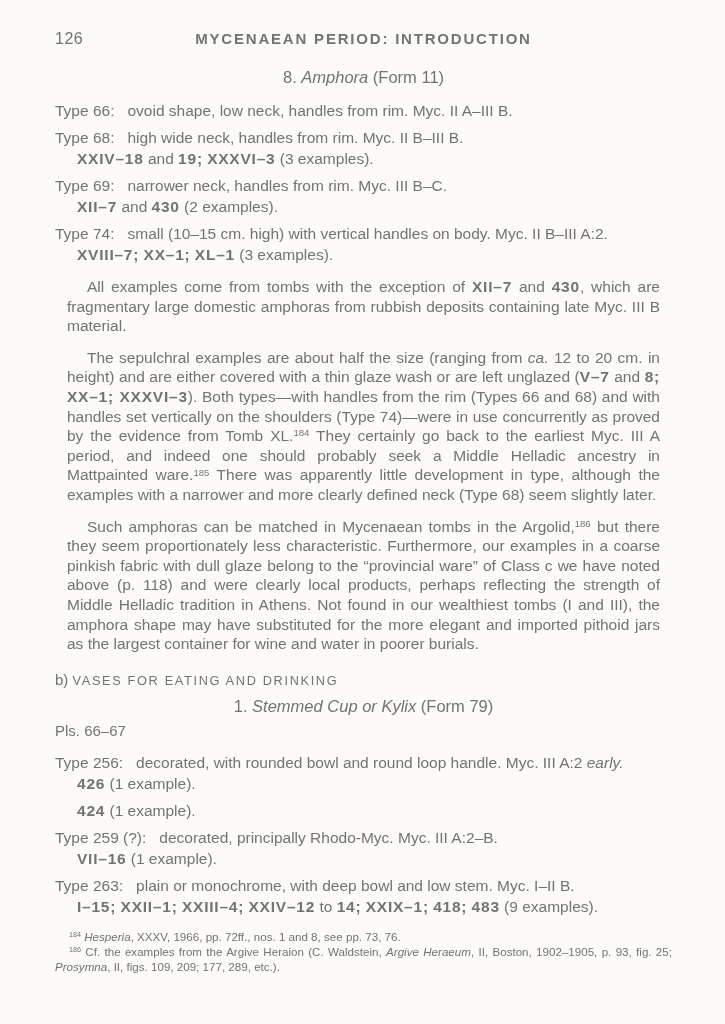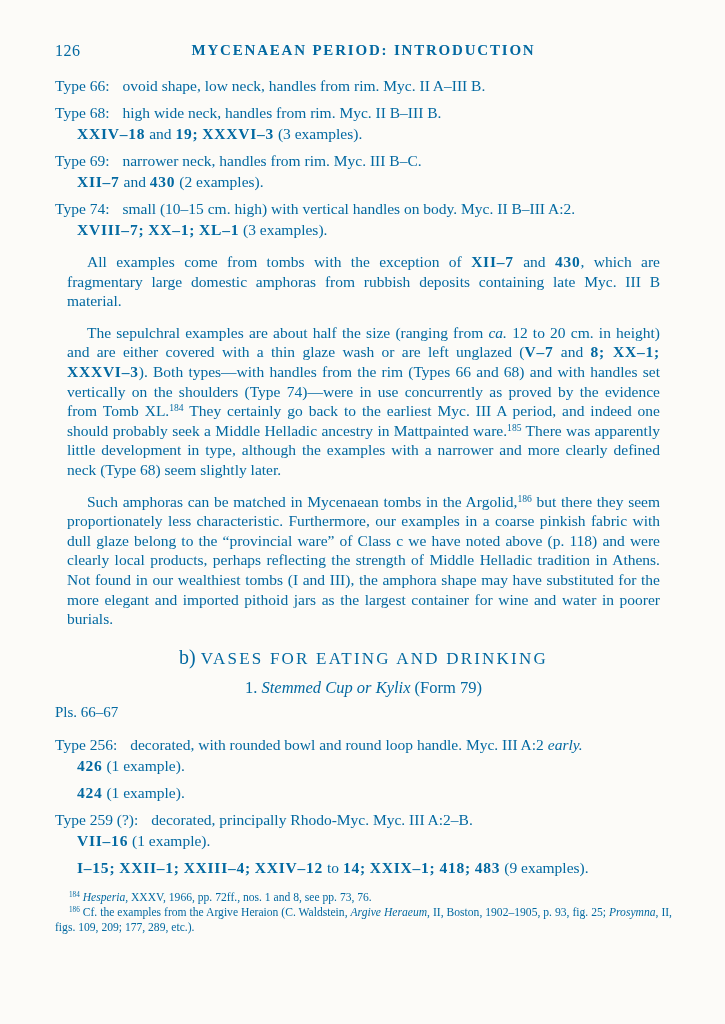--- a/index.html
+++ b/index.html
@@ -8,10 +8,10 @@
     width:725px; height:1024px;
     margin:0 auto;
     background:#fcfbf8;
-    color:#0369a1;
-    font-family:Liberation Serif, serif;
+    color:#737373;
+    font-family:Liberation Sans, sans-serif;
     box-sizing:border-box;
-    padding:42px 53px 0 55px;
+    padding:30px 53px 0 55px;
     overflow:hidden;
   }
   .page-header { position:relative; height:20px; }

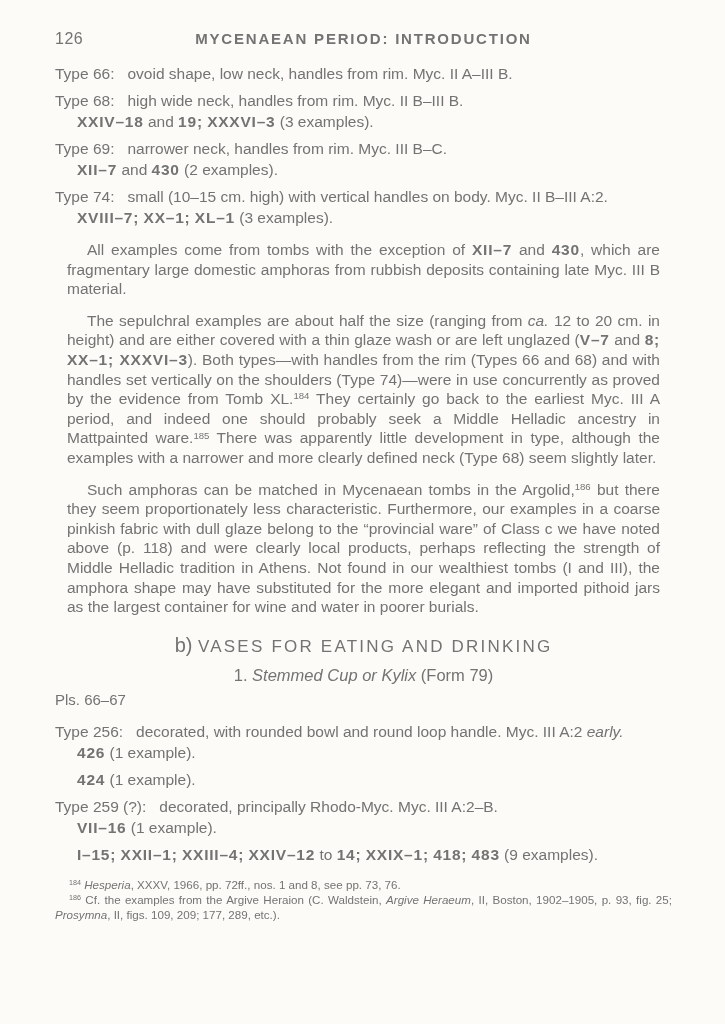--- a/index.html
+++ b/index.html
@@ -78,6 +78,7 @@
     <div class="running-title">MYCENAEAN PERIOD: INTRODUCTION</div>
   </header>
 
+  <h2 class="center-heading"><span>8. </span><span class="rt-i">Amphora</span><span> (Form 11)</span></h2>
 
   <div class="type-list">
     <div class="type-entry">

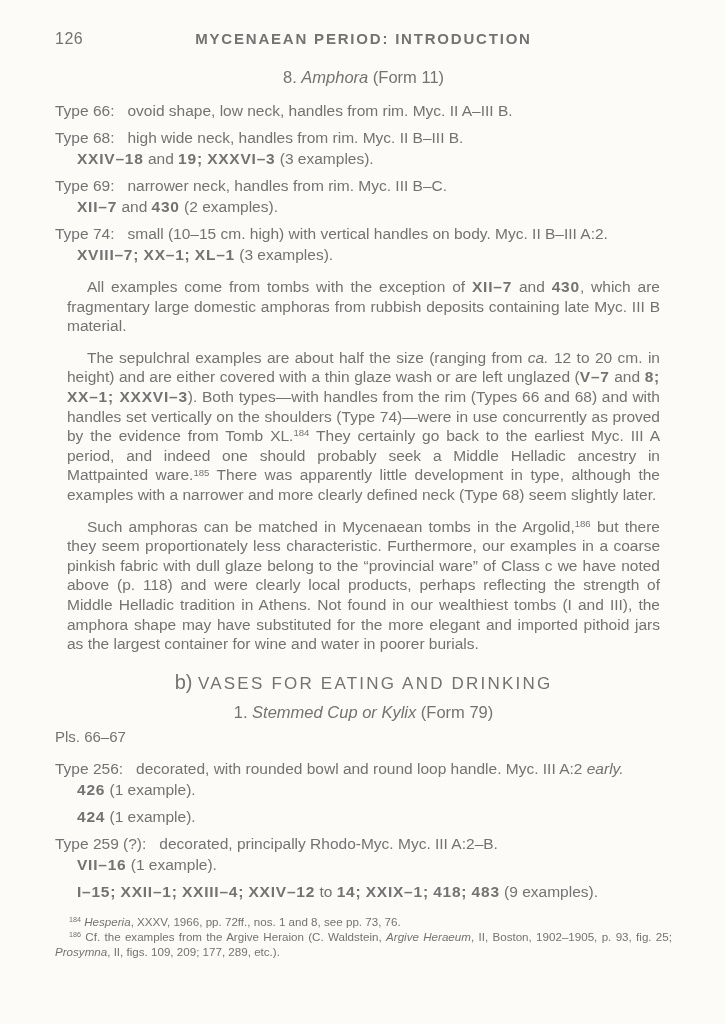--- a/index.html
+++ b/index.html
@@ -45,8 +45,7 @@
   }
   .subsection-heading {
     margin-top:17px;
-    font-size:20px;
-    text-align:center;
+    font-size:15px;
   }
   .plates-line {
     margin-top:6px;

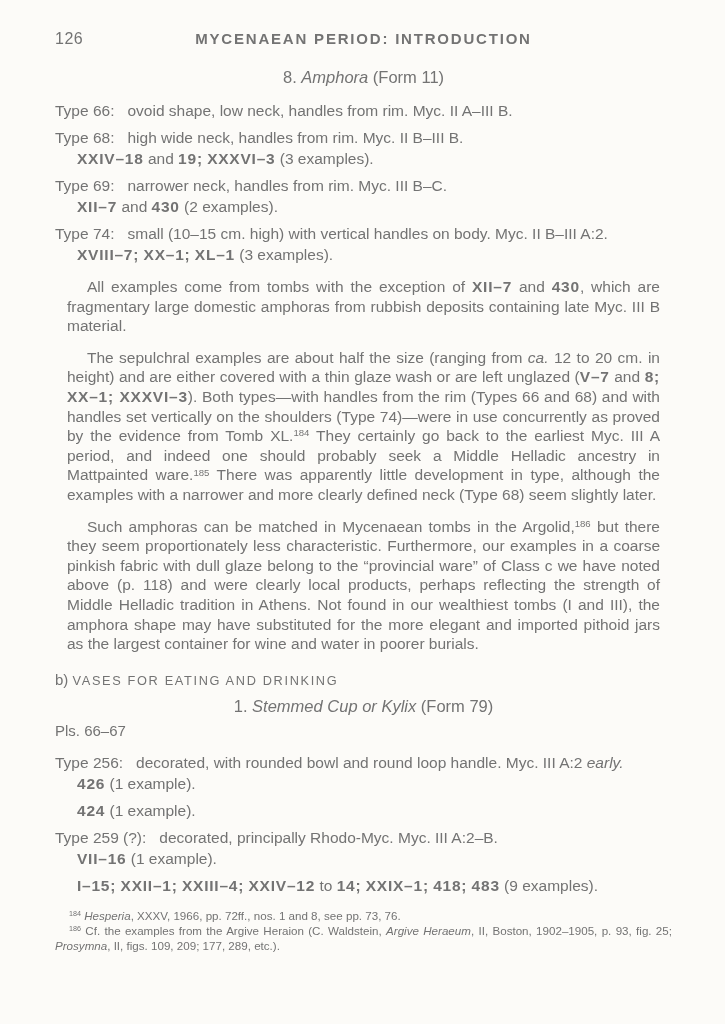--- a/index.html
+++ b/index.html
@@ -133,6 +133,9 @@
       <div class="type-examples"><span class="rt-b">VII–16</span><span> (1 example).</span></div>
     </div>
     <div class="type-entry">
+      <div>
+        <span class="type-label">Type 263:</span><span class="type-desc"><span>plain or monochrome, with deep bowl and low stem. Myc. I–II B.</span></span>
+      </div>
       <div class="type-examples"><span class="rt-b">I–15;</span><span> </span><span class="rt-b">XXII–1;</span><span> </span><span class="rt-b">XXIII–4;</span><span> </span><span class="rt-b">XXIV–12</span><span> to </span><span class="rt-b">14;</span><span> </span><span class="rt-b">XXIX–1;</span><span> </span><span class="rt-b">418;</span><span> </span><span class="rt-b">483</span><span> (9 examples).</span></div>
     </div>
   </div>

